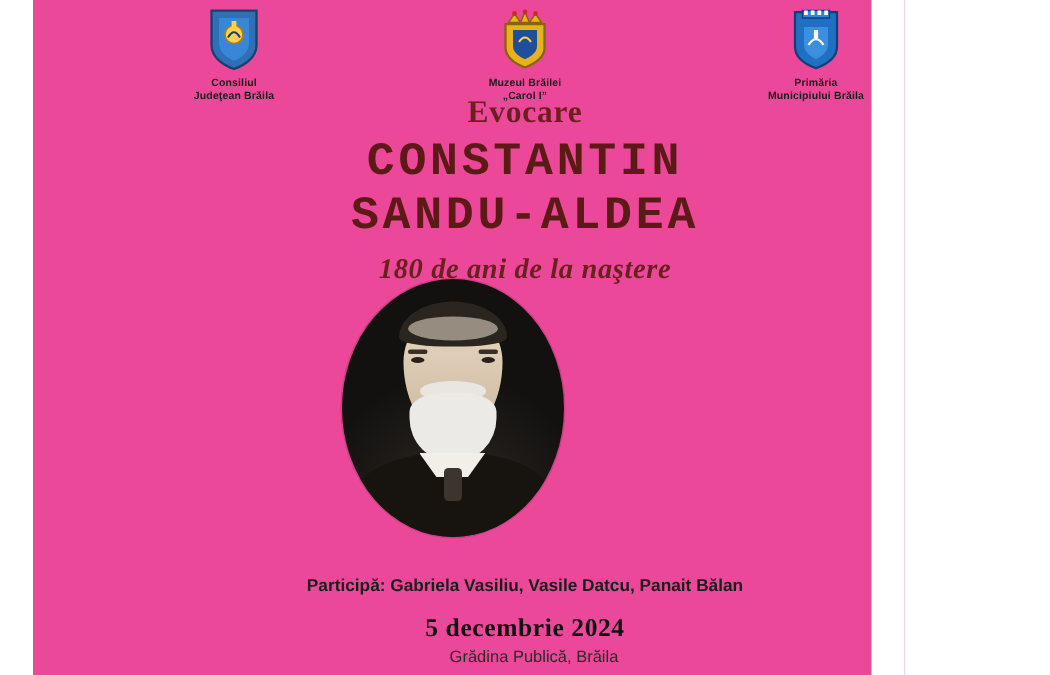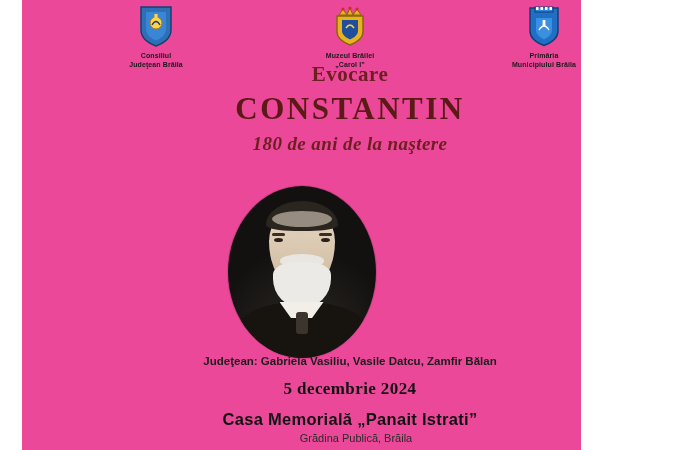--- a/index.html
+++ b/index.html
@@ -78,7 +78,7 @@
     margin-bottom: 4px;
   }
   .name1, .name2 {
-    font-family: Liberation Serif, serif;
+    font-family: Liberation Mono, monospace;
     font-weight: bold;
     font-size: 31px;
     color: #5c1a16;

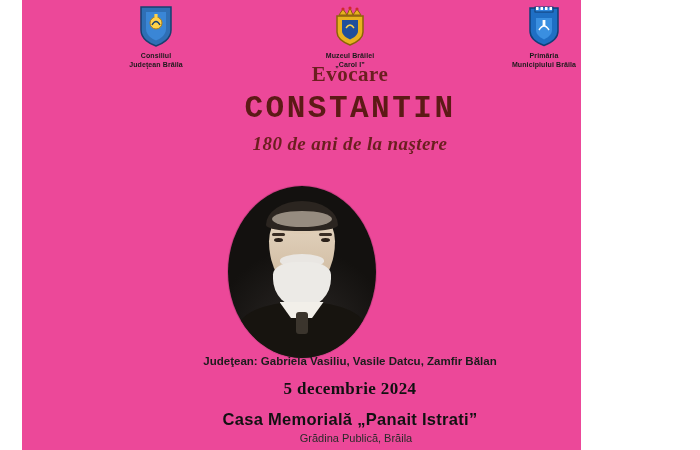--- a/index.html
+++ b/index.html
@@ -338,6 +338,7 @@
   <div class="title-area">
     <div class="evocare">Evocare</div>
     <div class="name1">CONSTANTIN</div>
+    <div class="name2">SANDU-ALDEA</div>
     <div class="subtitle">180 de ani de la naştere</div>
   </div>
 

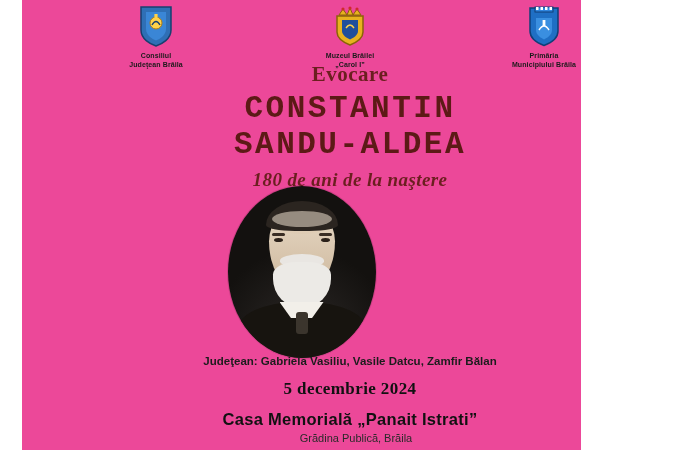--- a/index.html
+++ b/index.html
@@ -361,7 +361,7 @@
 
   <div class="bottom">
     <div class="participants">
-      <span class="lead">Judeţean: </span>
+      <span class="lead">Participă: </span>
       <span>Gabriela Vasiliu, Vasile Datcu, Zamfir Bălan</span>
     </div>
     <div class="date">5 decembrie 2024</div>

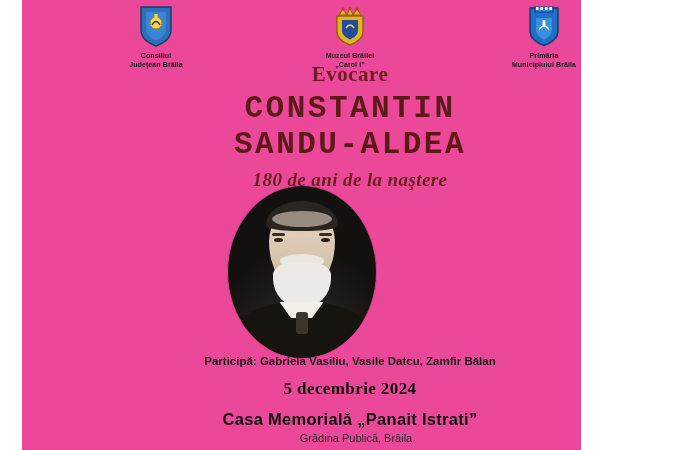--- a/index.html
+++ b/index.html
@@ -362,7 +362,7 @@
   <div class="bottom">
     <div class="participants">
       <span class="lead">Participă: </span>
-      <span>Gabriela Vasiliu, Vasile Datcu, Zamfir Bălan</span>
+      <span>Gabriela Vasiliu, Vasile Datcu, Panait Bălan</span>
     </div>
     <div class="date">5 decembrie 2024</div>
     <div class="venue">Casa Memorială „Panait Istrati”</div>

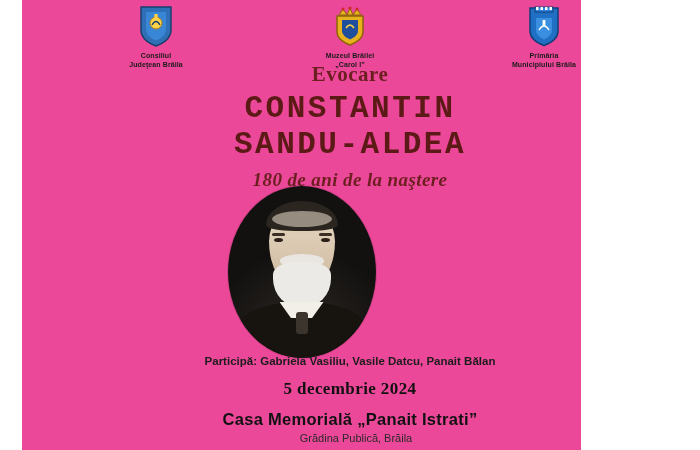--- a/index.html
+++ b/index.html
@@ -365,7 +365,6 @@
       <span>Gabriela Vasiliu, Vasile Datcu, Panait Bălan</span>
     </div>
     <div class="date">5 decembrie 2024</div>
-    <div class="venue">Casa Memorială „Panait Istrati”</div>
     <div class="address">Grădina Publică, Brăila</div>
   </div>
 

